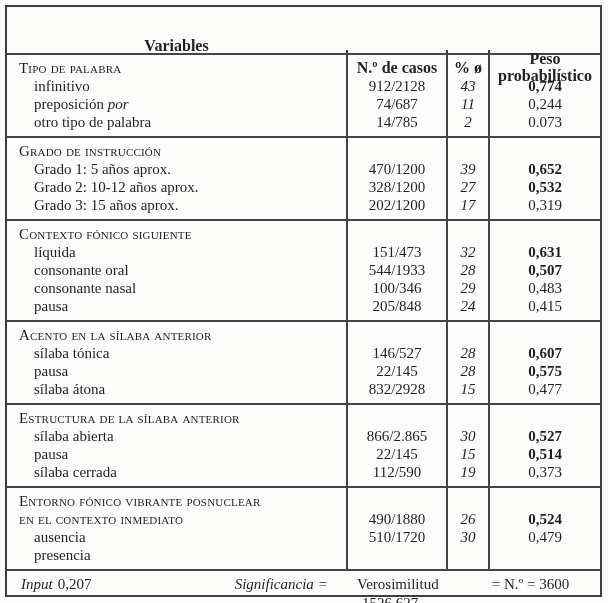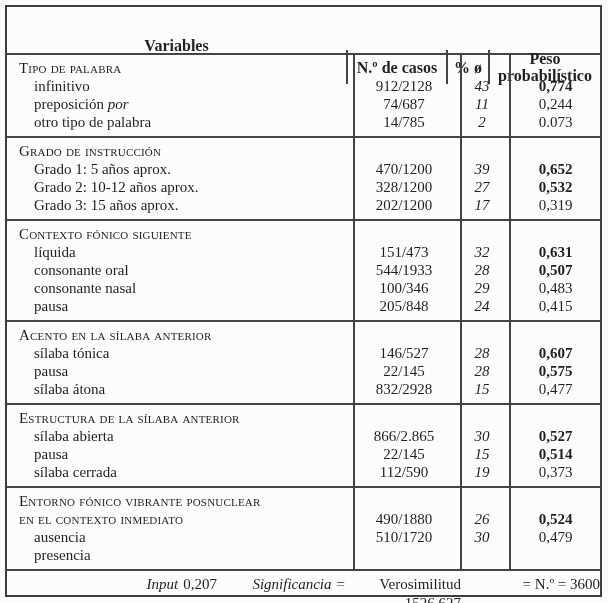--- a/index.html
+++ b/index.html
@@ -35,7 +35,7 @@
   }
   .hcell + .hcell { border-left: 2px solid #434348; margin-top: 43px; }
   
-  .sec-row { border-top: 2px solid #434348; gap: 7px; }
+  .sec-row { border-top: 2px solid #434348; }
   .sec-row:first-child { border-top: none; }
   .cell { padding: 4px 0 5px 0; font-size: 15px; }
   .cell + .cell { border-left: 2px solid #434348; }

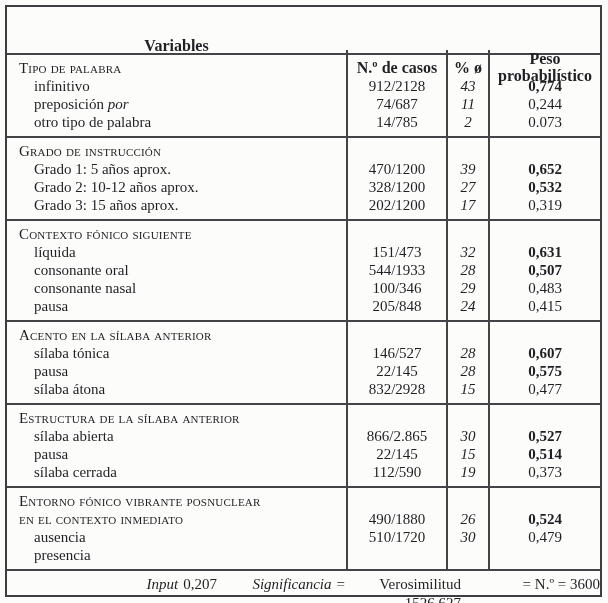--- a/index.html
+++ b/index.html
@@ -57,7 +57,7 @@
     padding: 4px 0 5px 0;
     font-size: 15px;
   }
-  .footer-row .line { height: 19px; line-height: 19px; text-align: right; }
+  .footer-row .line { height: 19px; line-height: 19px; }
   .f-input  { width: 210px; padding-left: 14px; text-align: left; }
   .f-sig    { width: 128px; text-align: center; }
   .f-vero   { width: 116px; padding-left: 12px; text-align: left; }

